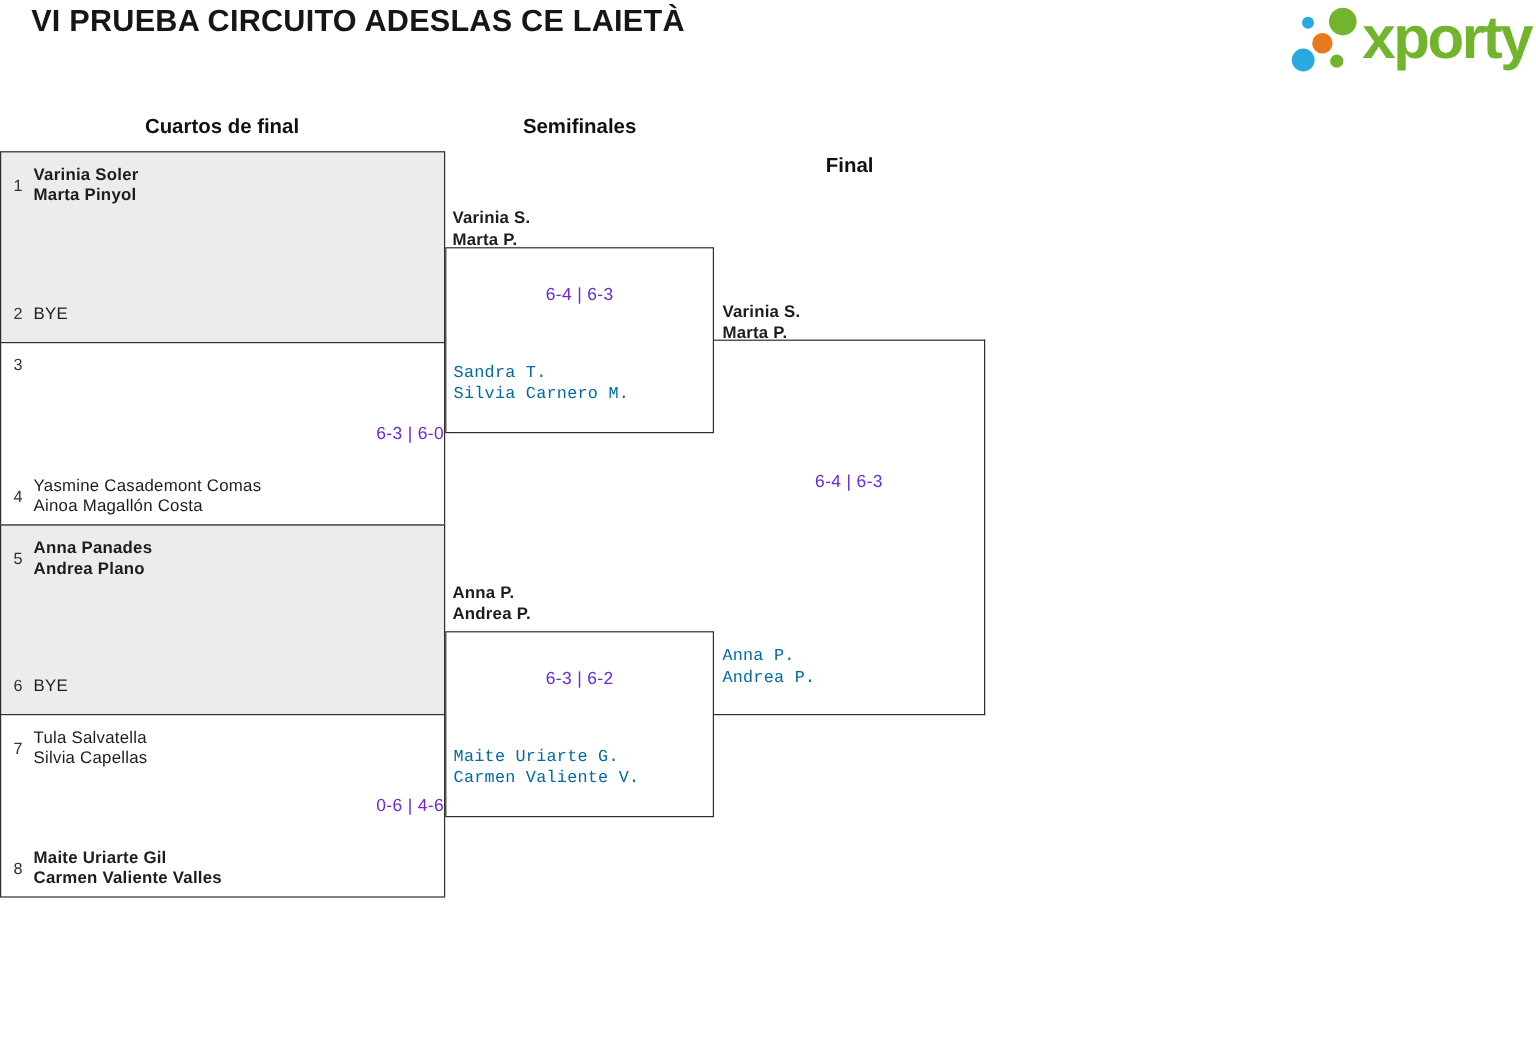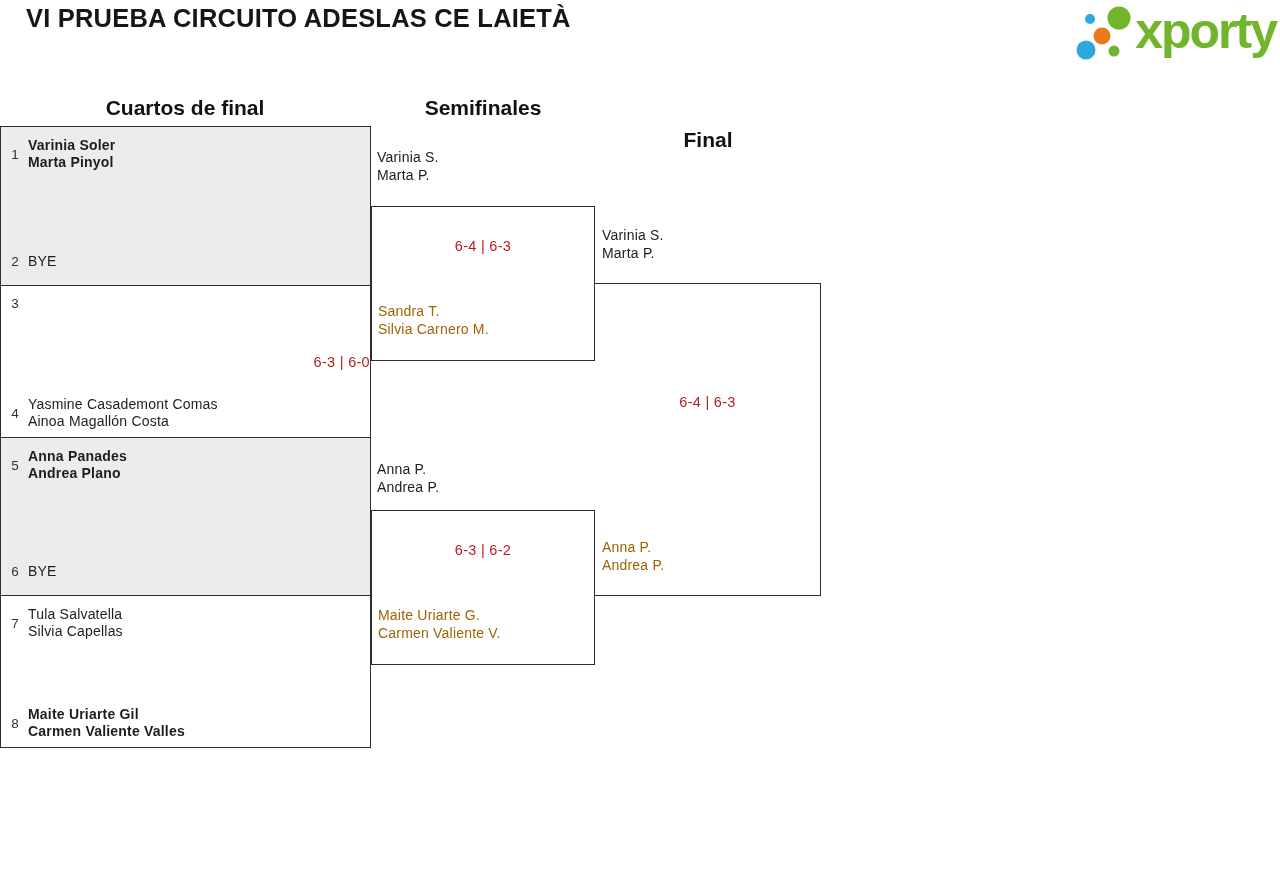--- a/index.html
+++ b/index.html
@@ -44,7 +44,7 @@
   .col-h {
     position: absolute;
     top: 96px;
-    font-size: 21px;
+    font-size: 17px;
     font-weight: 700;
     text-align: center;
     color: #111;

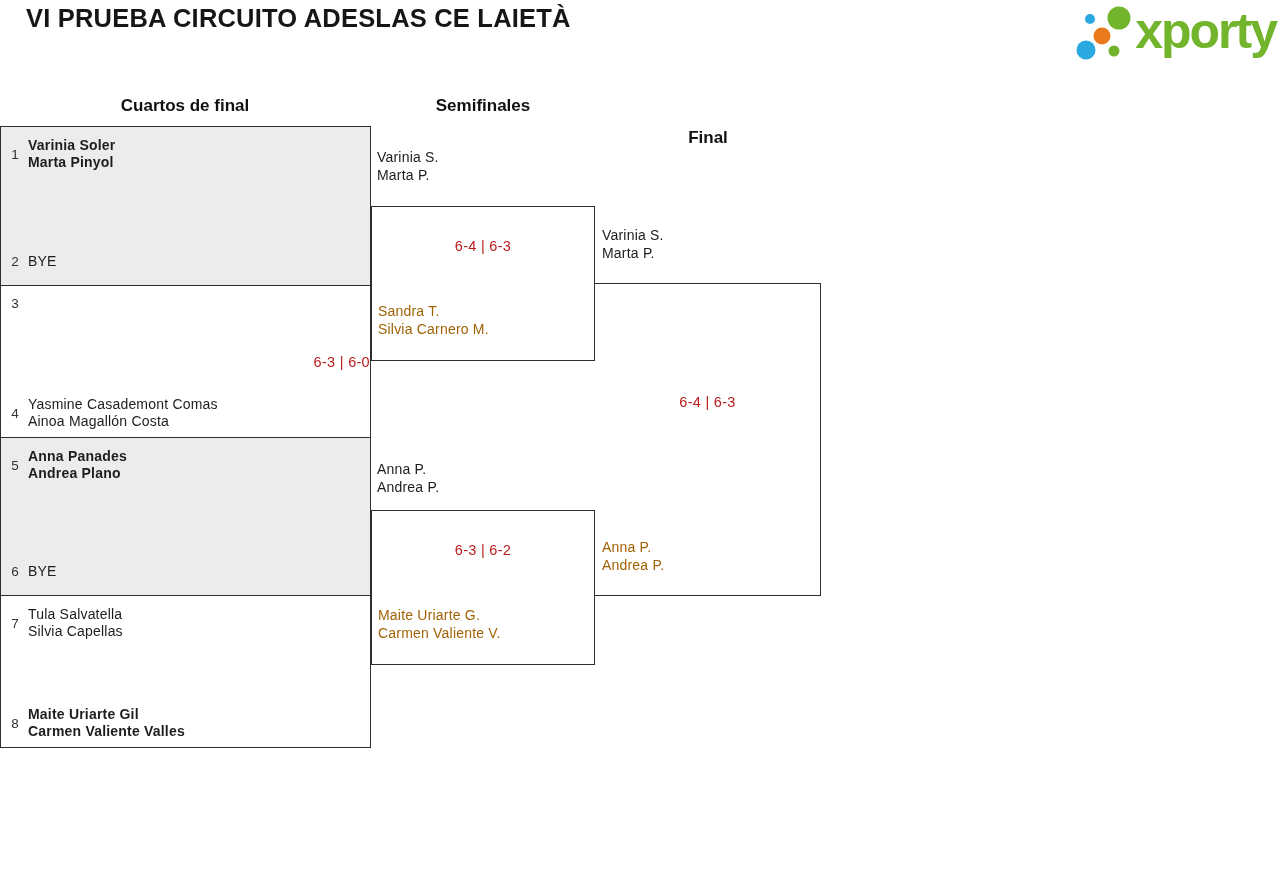--- a/index.html
+++ b/index.html
@@ -122,7 +122,7 @@
     letter-spacing: 0.2px;
     color: #1d1d1d;
   }
-  .adv-label.winner { font-weight: 400; }
+  .adv-label.winner { font-weight: 700; margin-top: 24px; }
   .lbl-sf1-winner  { left: 377px; top: 148px; }
   .lbl-sf2-winner  { left: 377px; top: 460px; }
   .lbl-final-winner{ left: 602px; top: 226px; }

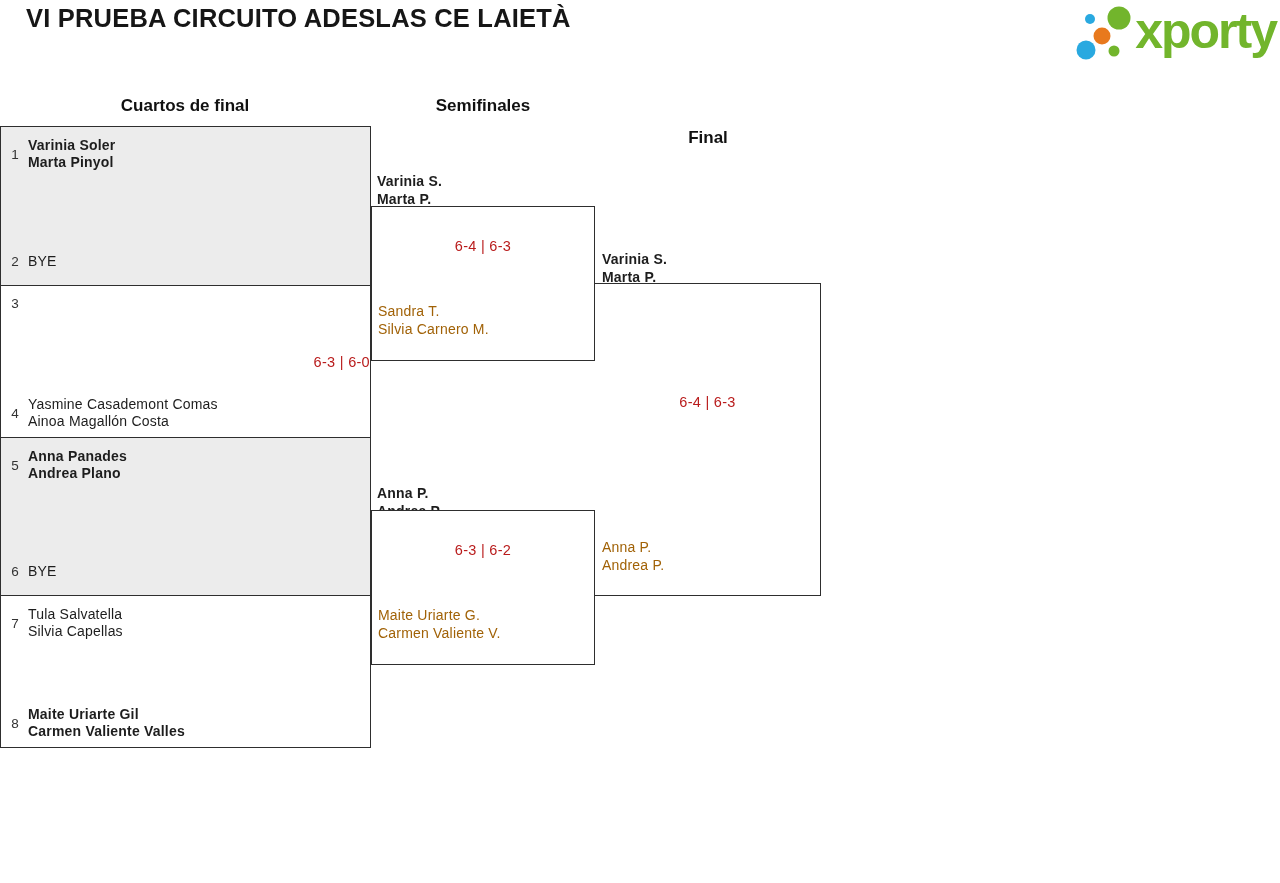--- a/index.html
+++ b/index.html
@@ -108,7 +108,7 @@
     text-align: center;
     font-size: 14.5px;
     letter-spacing: 0.3px;
-    color: #b91c1c;
+    color: #6d28d9;
   }
   .score.mid { top: 50%; transform: translateY(-50%); text-align: right; }
   .sf .score { top: 31px; }

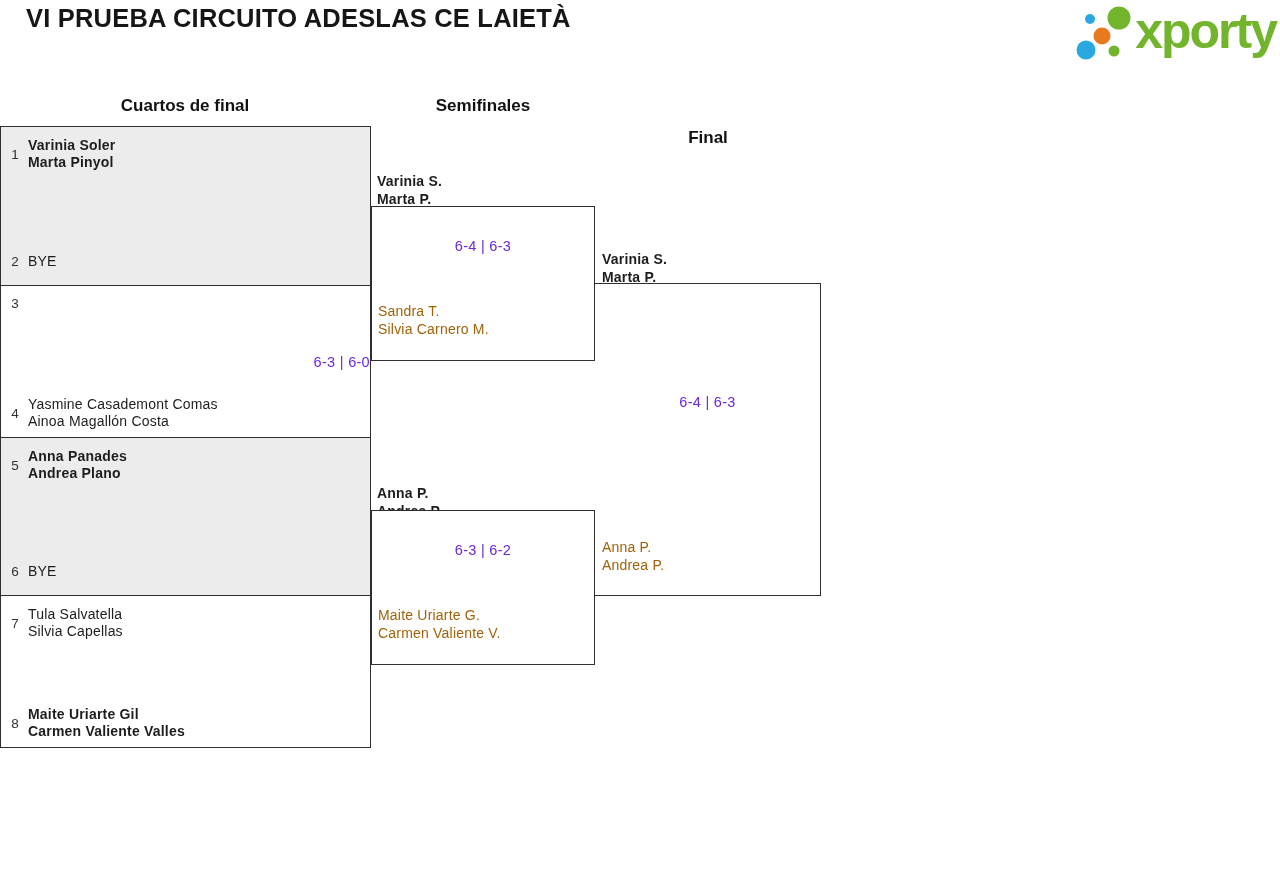--- a/index.html
+++ b/index.html
@@ -131,7 +131,8 @@
     font-size: 14px;
     line-height: 18px;
     letter-spacing: 0.2px;
-    color: #a16207;
+    color: #0369a1;
+    font-family: Liberation Mono, monospace;
   }
   .sf .loser-label { left: 6px; bottom: 22px; }
   .final-box .loser-label { left: 7px; bottom: 21px; }

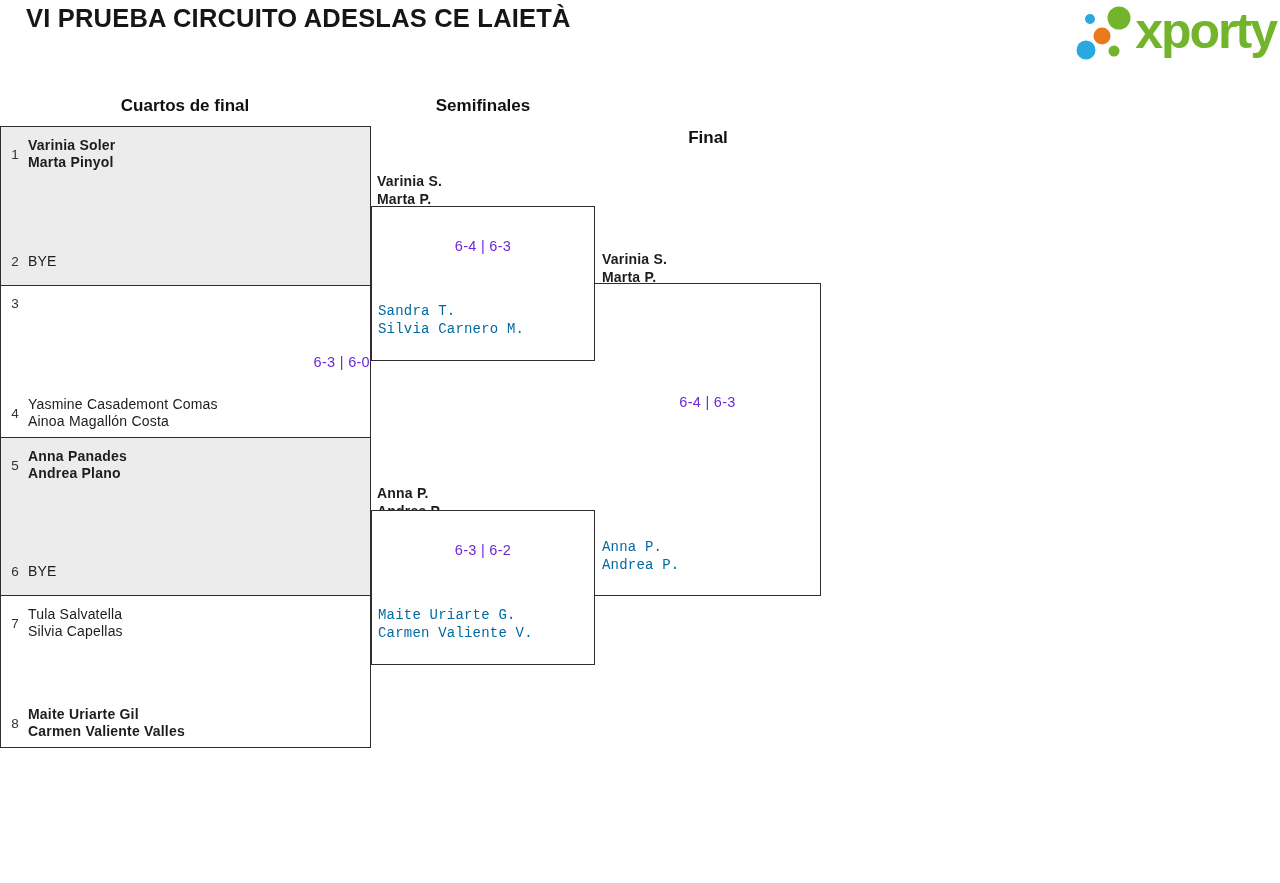--- a/index.html
+++ b/index.html
@@ -68,7 +68,7 @@
 
   .sf { left: 371px; width: 224px; height: 155px; }
   .sf1 { top: 206px; }
-  .sf2 { top: 510px; }
+  .sf2 { top: 526px; }
 
   .final-box {
     left: 595px; top: 283px;

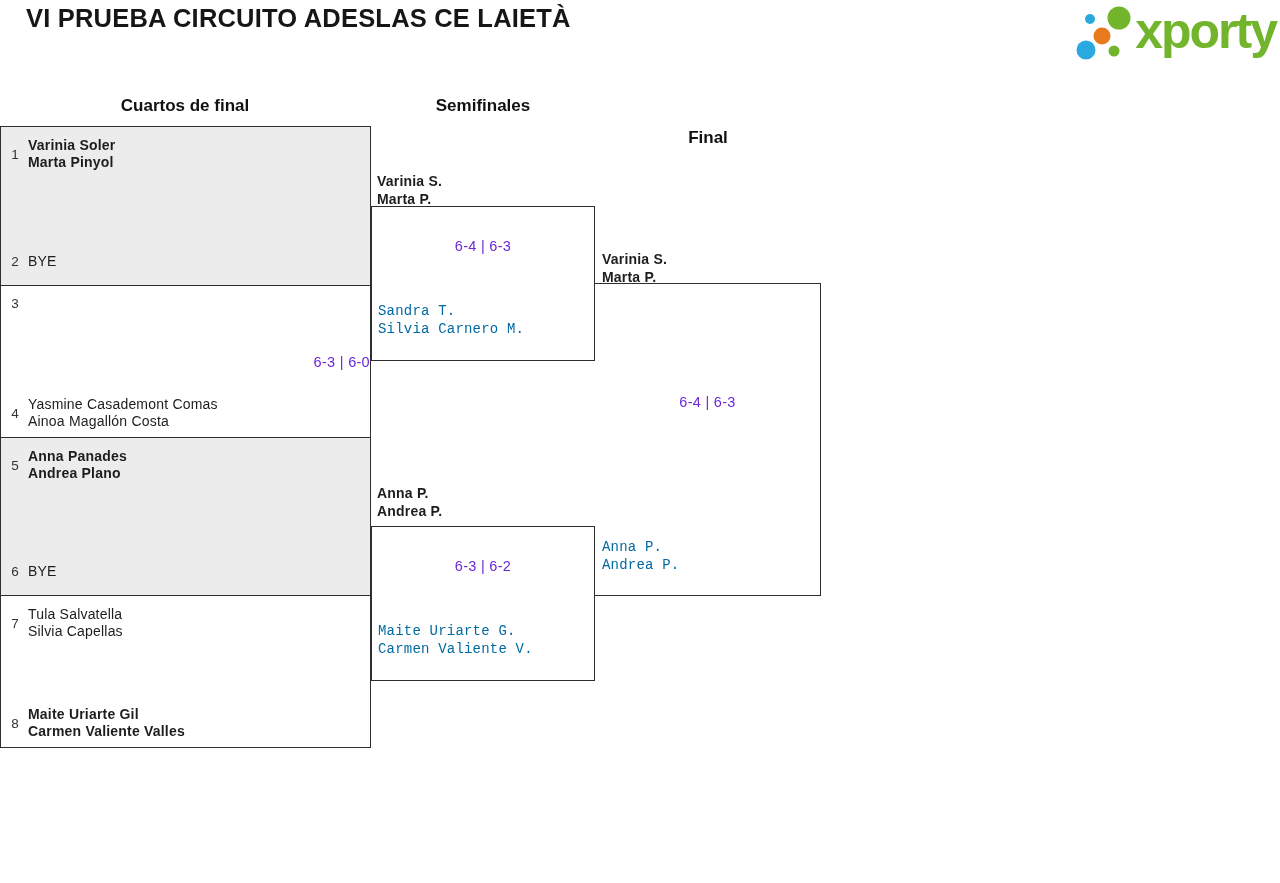--- a/index.html
+++ b/index.html
@@ -215,6 +215,7 @@
         <div>Silvia Capellas</div>
       </div>
     </div>
+    <div class="score mid">0-6 | 4-6</div>
     <div class="team-row bottom">
       <span class="seed">8</span>
       <div class="team winner">

